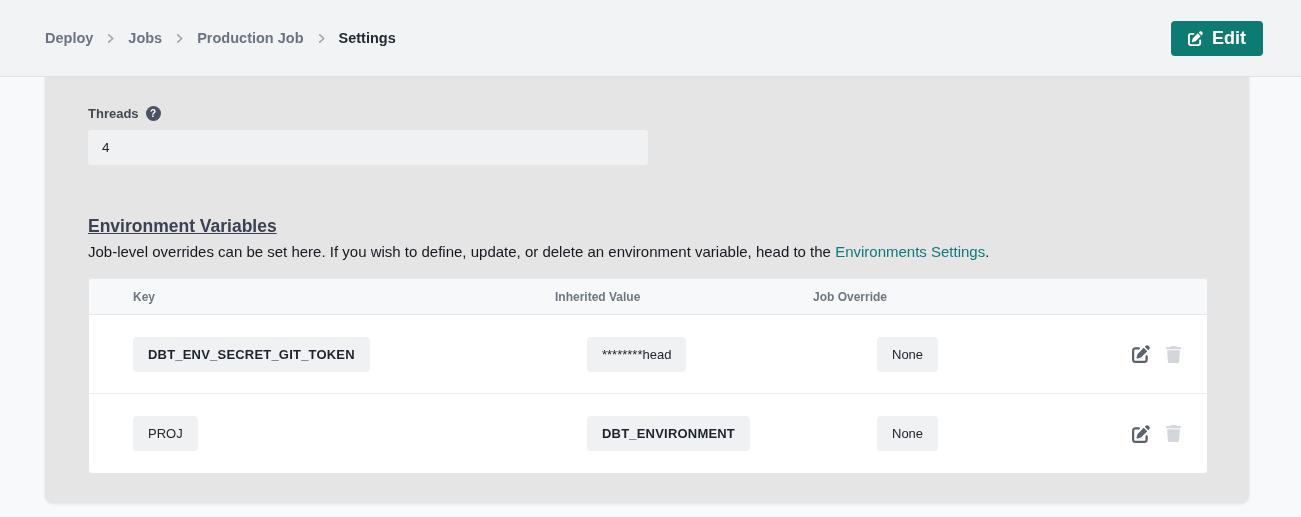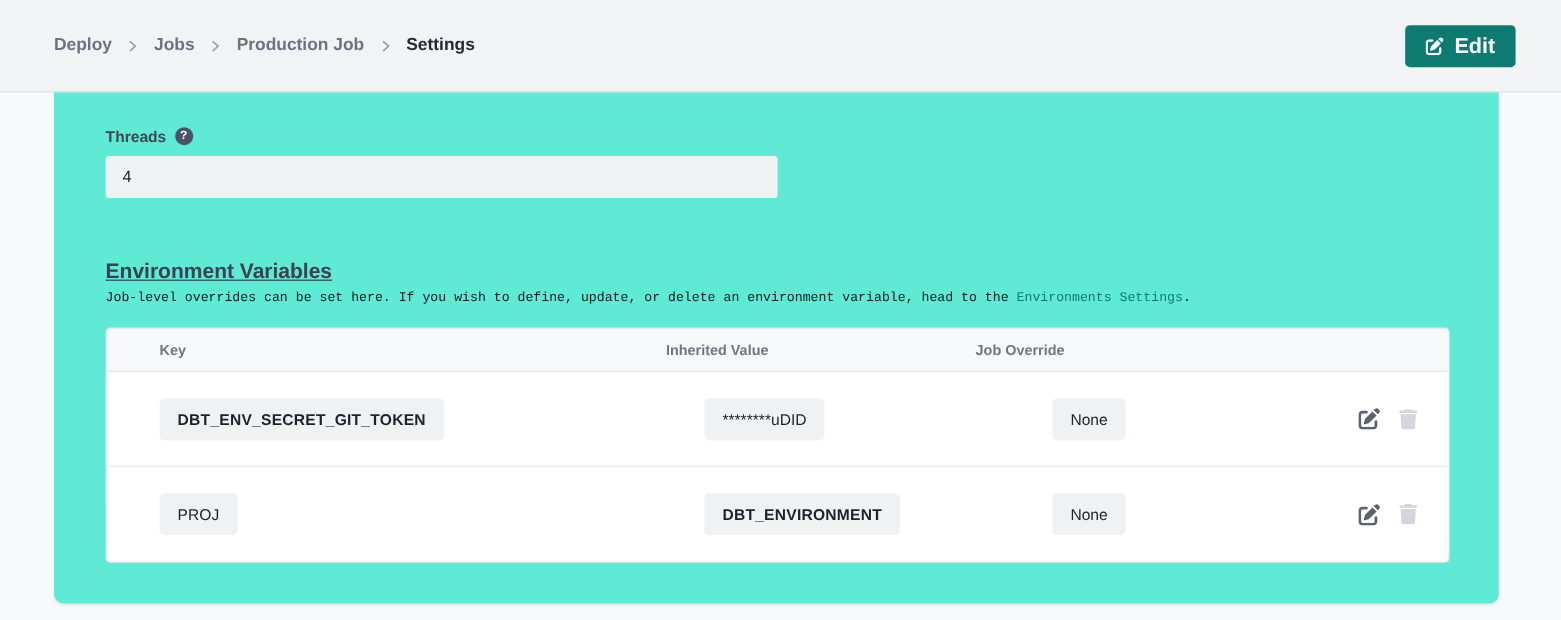--- a/index.html
+++ b/index.html
@@ -43,7 +43,7 @@
   .card {
     position: absolute; left: 45px; top: 77px;
     width: 1204px; height: 426px;
-    background: #5eead4;
+    background: #e5e5e5;
     border-radius: 0 0 8px 8px;
     box-shadow: 0 1px 3px rgba(20,30,40,0.10);
     padding: 29px 42px 0 43px;

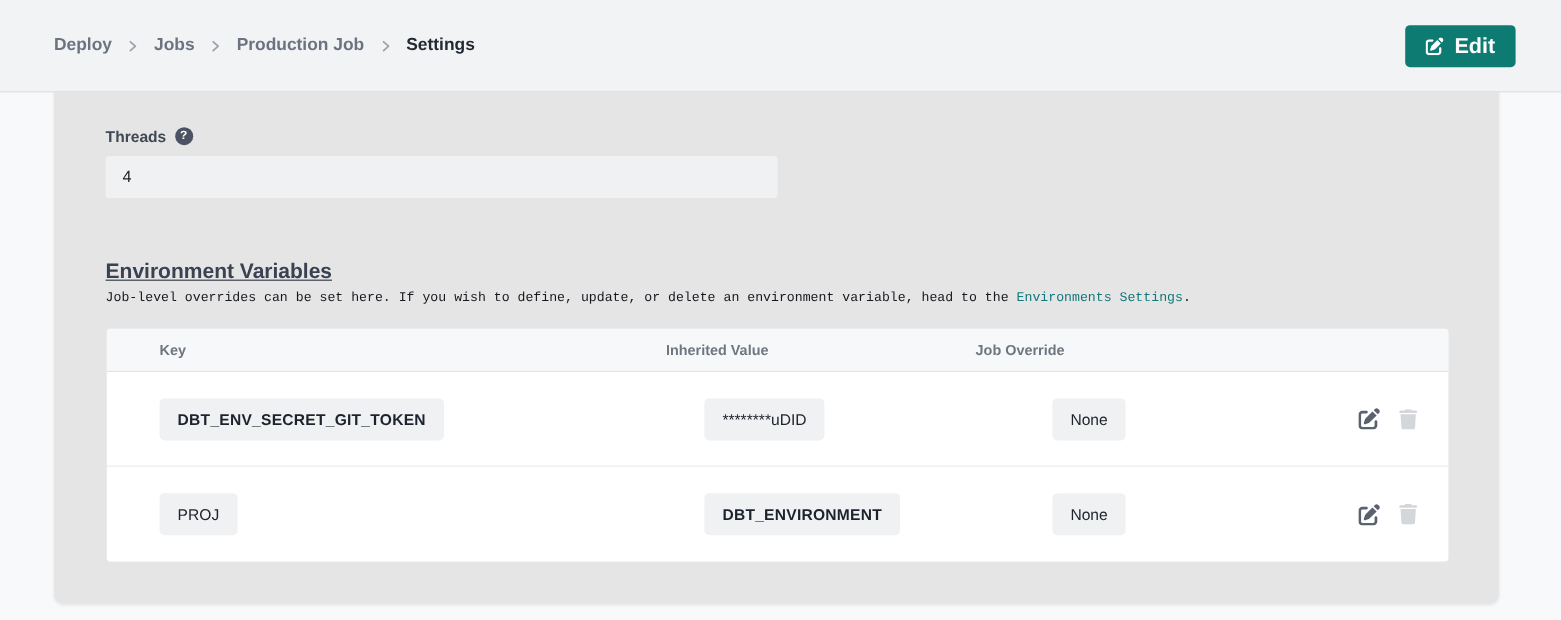--- a/index.html
+++ b/index.html
@@ -73,7 +73,7 @@
   }
   .section-desc {
     margin-top: 6px;
-    font-size: 11px; color: #15181e; font-family: Liberation Mono, monospace;
+    font-size: 15px; color: #15181e;
   }
   .section-desc a { color: #10787c; text-decoration: none; cursor: pointer; }
 

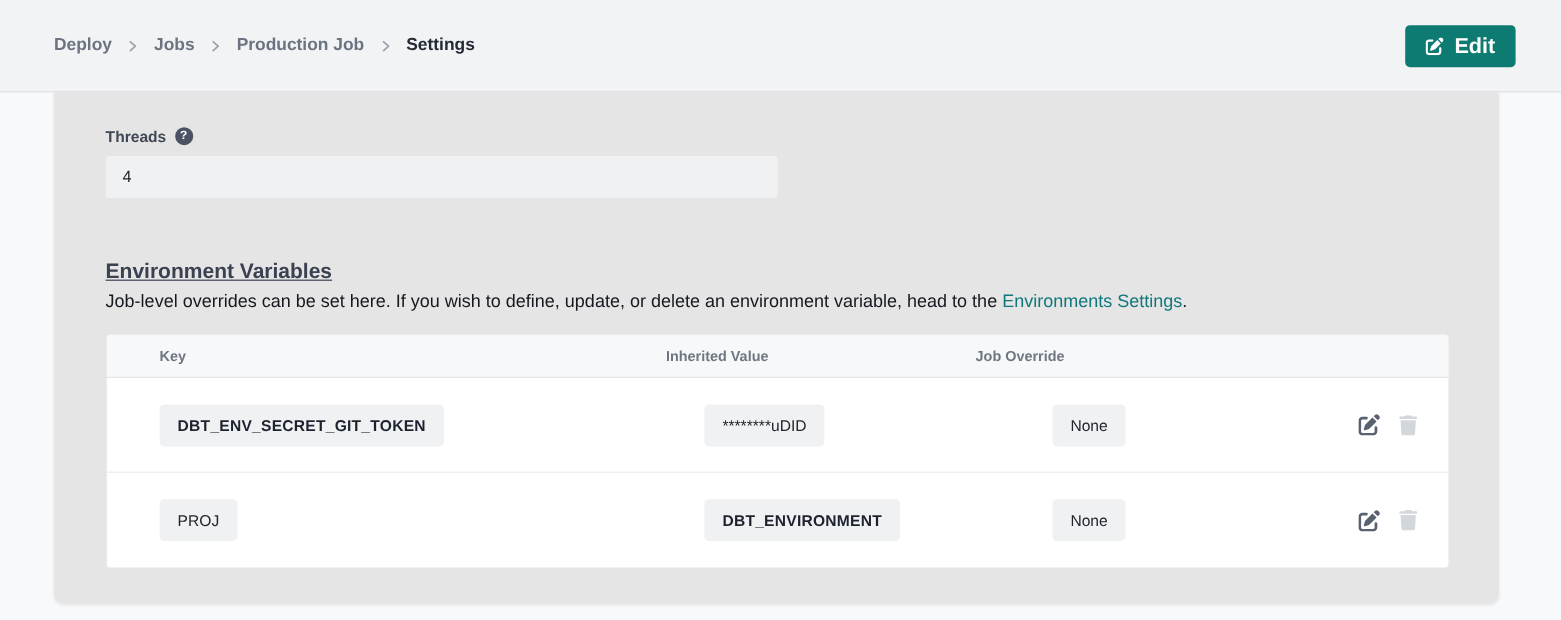--- a/index.html
+++ b/index.html
@@ -172,7 +172,7 @@
 
     <div class="t-row t-body-row bordered">
       <div class="cell"><span class="chip key">DBT_ENV_SECRET_GIT_TOKEN</span></div>
-      <div class="cell"><span class="chip">********uDID</span></div>
+      <div class="cell"><span class="chip">********head</span></div>
       <div class="cell"><span class="chip">None</span></div>
       <div class="actions">
         <button class="icon-btn edit"><svg viewBox="0 0 512 512">

